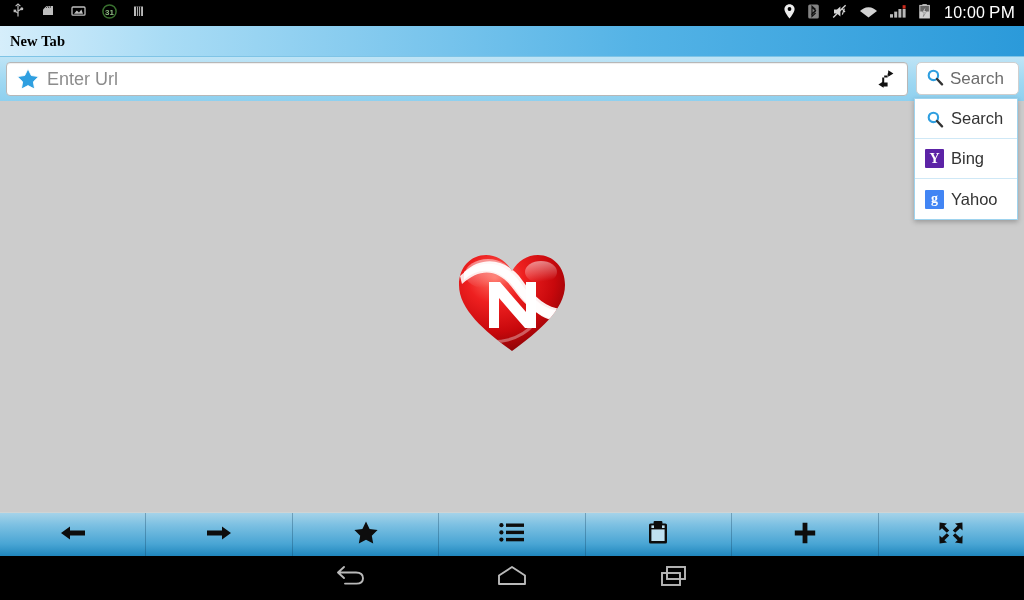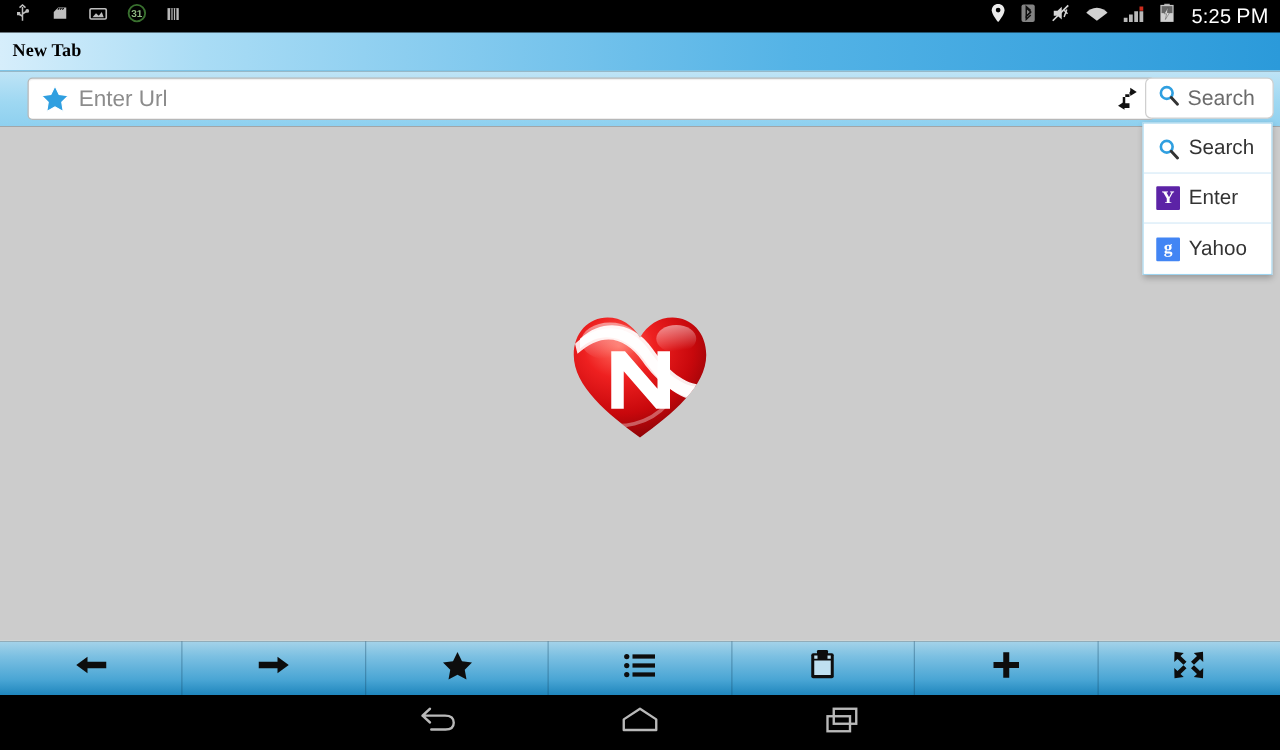--- a/index.html
+++ b/index.html
@@ -240,7 +240,7 @@
         </svg>
       </span>
       <div id="clock">
-        <span>5:25</span>
+        <span>10:00</span>
         <span class="ampm">PM</span>
       </div>
     </div>

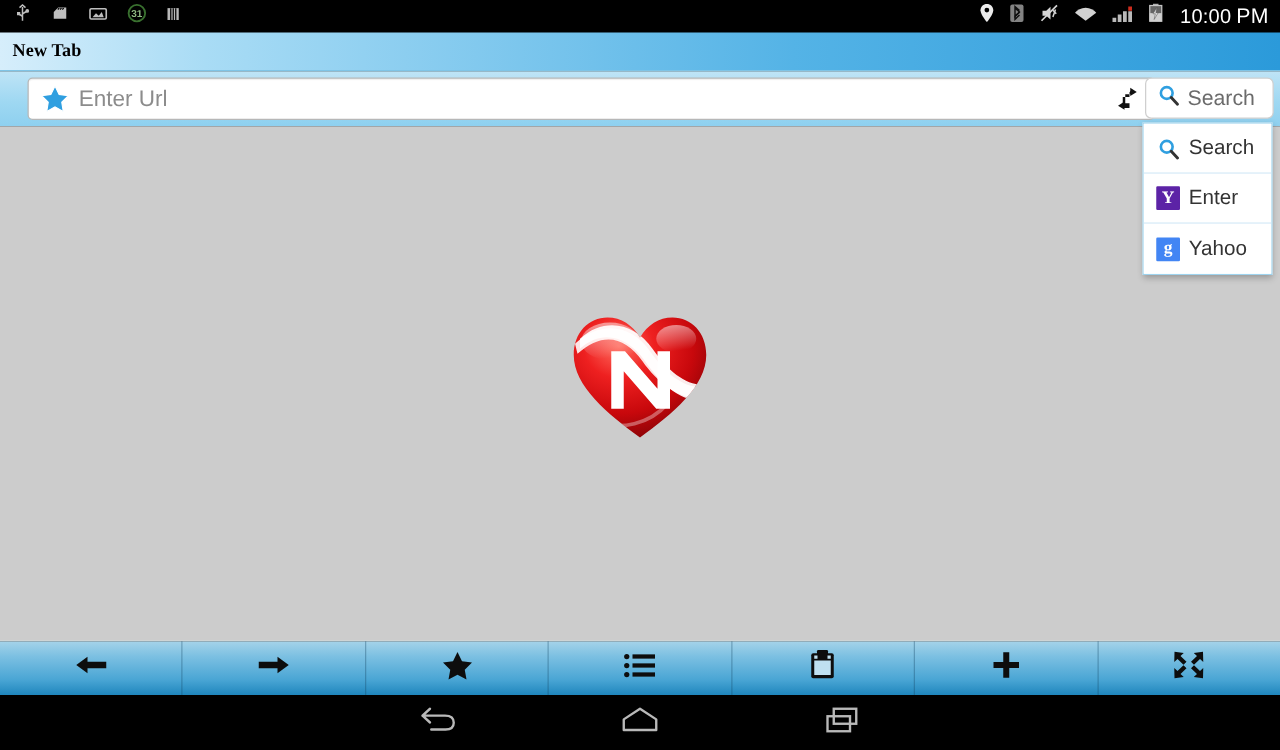--- a/index.html
+++ b/index.html
@@ -49,7 +49,7 @@
   }
   #urlbox {
     position: relative;
-    margin-left: 22px;
+    margin-left: 6px;
     width: 902px; height: 34px;
     background: #fff;
     border: 1px solid #b7b7b7;

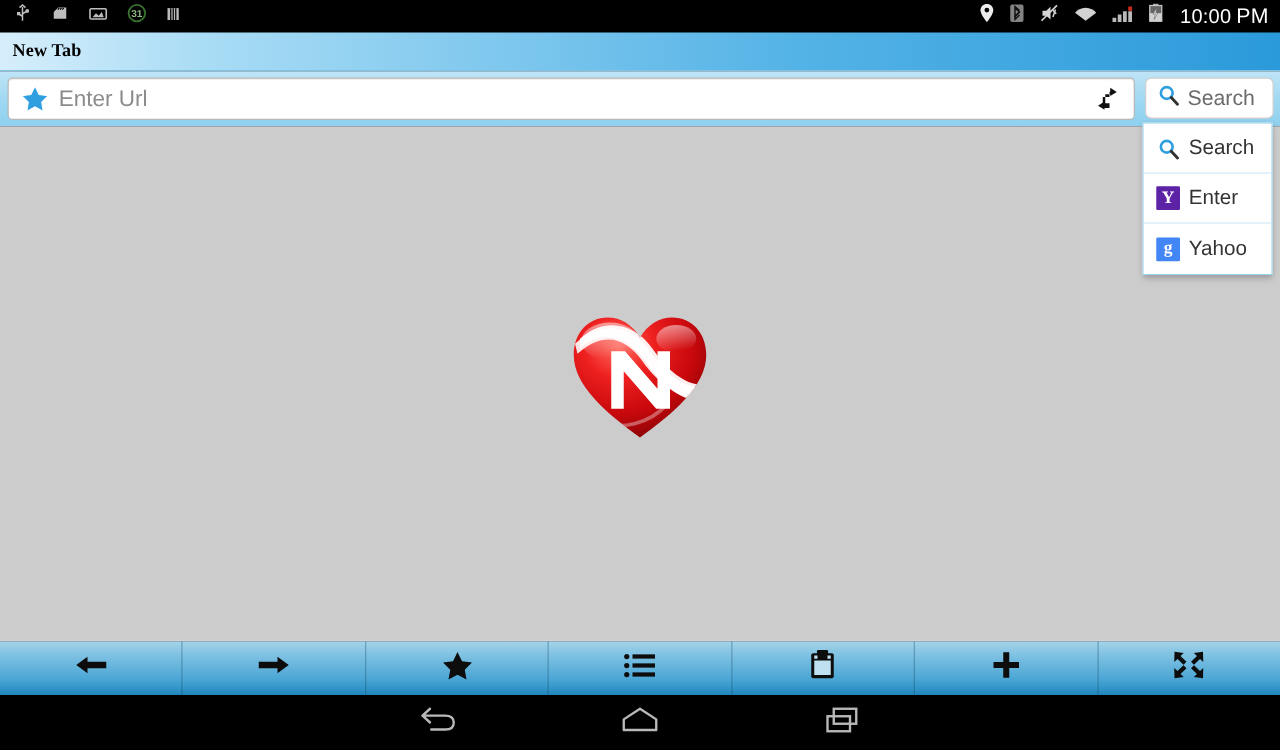--- a/index.html
+++ b/index.html
@@ -292,7 +292,7 @@
     </div>
     <div class="engine-item">
       <span class="eico yahoo">Y</span>
-      <span class="elbl">Enter</span>
+      <span class="elbl">Bing</span>
     </div>
     <div class="engine-item">
       <span class="eico google">g</span>

